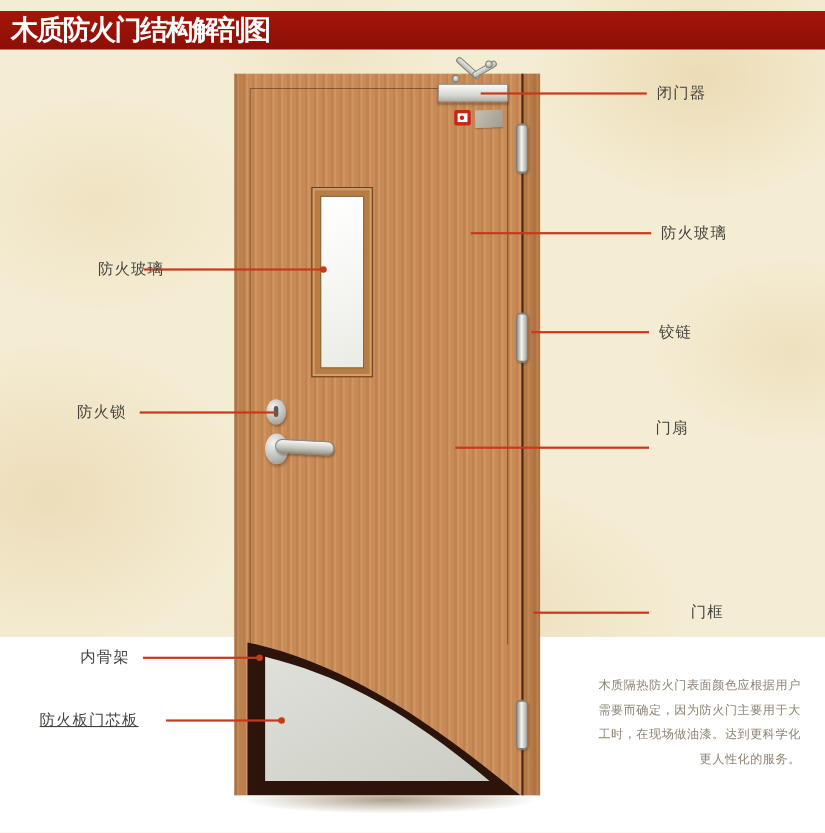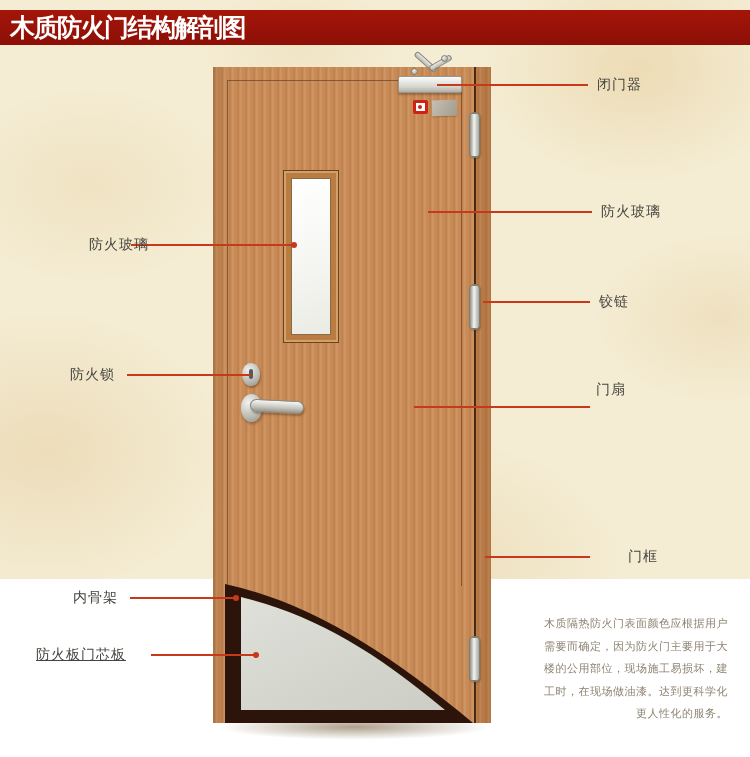--- a/index.html
+++ b/index.html
@@ -239,7 +239,6 @@
   <div class="desc">
     <div>木质隔热防火门表面颜色应根据用户</div>
     <div>需要而确定，因为防火门主要用于大</div>
-    <div>楼的公用部位，现场施工易损坏，建</div>
     <div>工时，在现场做油漆。达到更科学化</div>
     <div>更人性化的服务。</div>
   </div>

